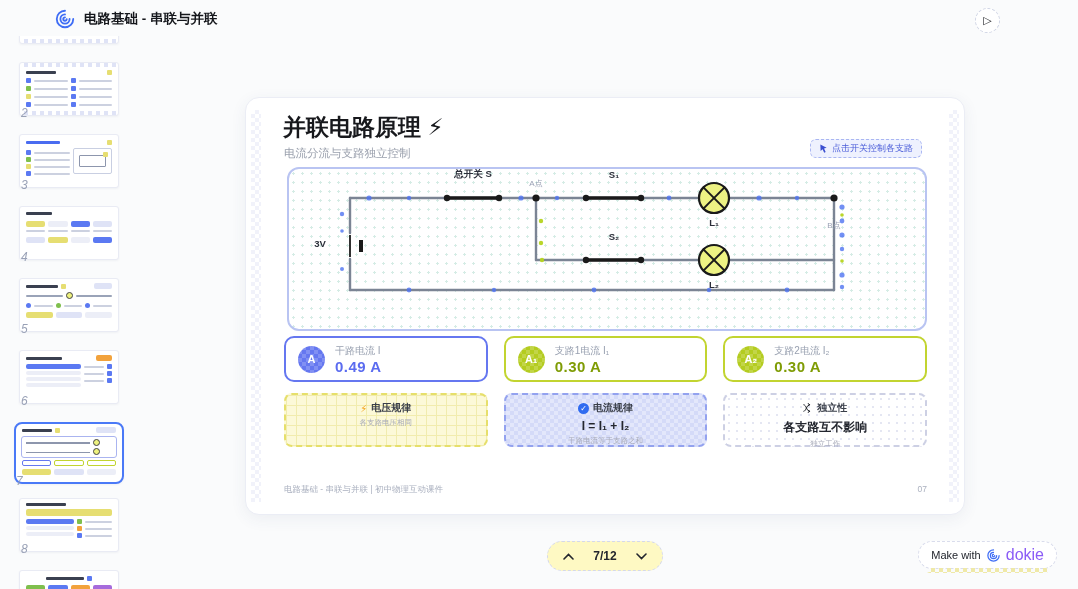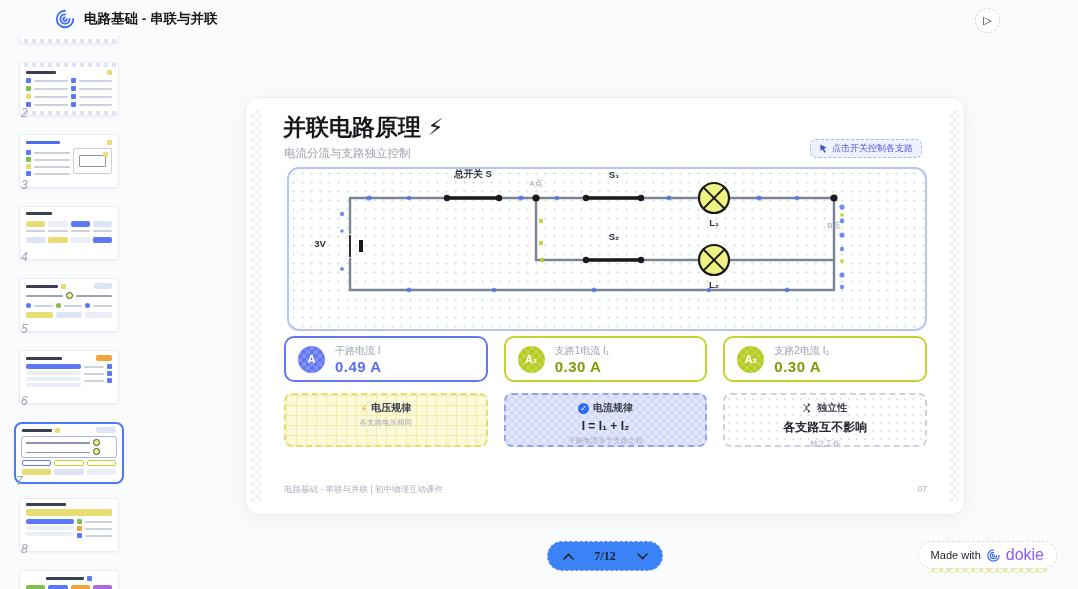--- a/index.html
+++ b/index.html
@@ -92,9 +92,9 @@
   #slide-footer { position:absolute; left:38px; right:37px; top:386px; display:flex;
     justify-content:space-between; font-size:8.5px; color:#aab0bf; }
   
-  #pager { position:absolute; left:547px; top:541px; width:116px; height:30px; background:#3b82f6;
+  #pager { position:absolute; left:547px; top:541px; width:116px; height:30px; background:#fef9c3;
     border:1.5px dashed #d5d8ea; border-radius:16px; display:flex; align-items:center;
-    justify-content:space-between; padding:0 13px; z-index:20;font-family:Liberation Serif, serif; }
+    justify-content:space-between; padding:0 13px; z-index:20; }
   #pager .pg { font-size:12px; font-weight:bold; color:#23262e; }
   .chev { width:14px; height:14px; display:flex; align-items:center; justify-content:center; cursor:pointer; }
   #made-with { position:absolute; right:21px; top:541px; height:28px; padding:0 12px; background:#fff;

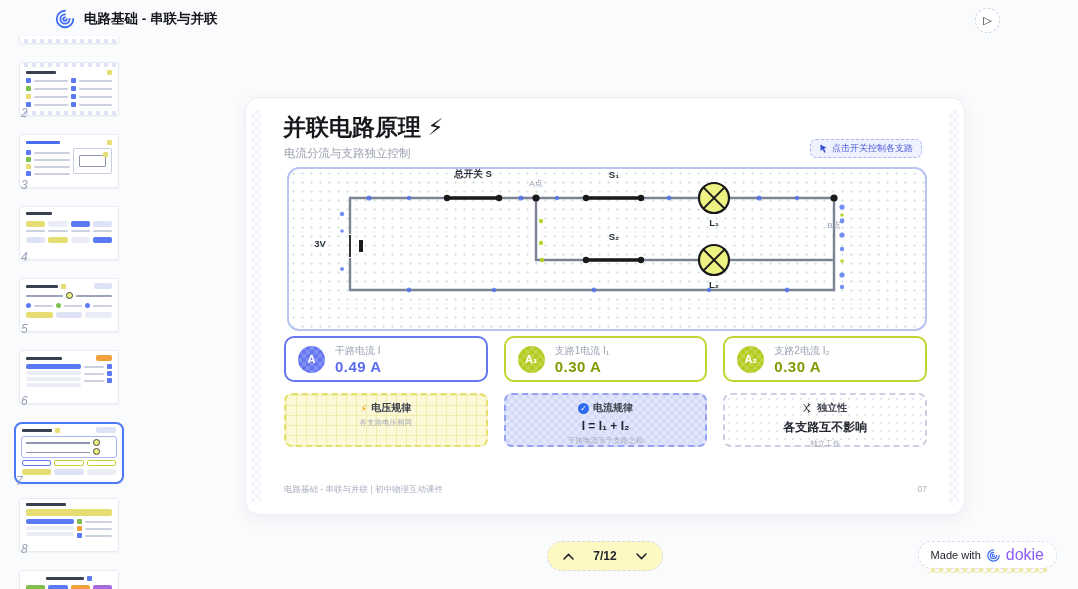--- a/index.html
+++ b/index.html
@@ -556,7 +556,7 @@
 </div>
 
 <div id="made-with">
-  <span class="mw">Made with</span>
+  <span class="mw">Make with</span>
   <svg width="15" height="15" viewBox="0 0 24 24">
     <g fill="none" stroke="#3f6df5" stroke-width="2" stroke-linecap="round">
       <path d="M12 3 a9 9 0 1 0 9 9"></path>

